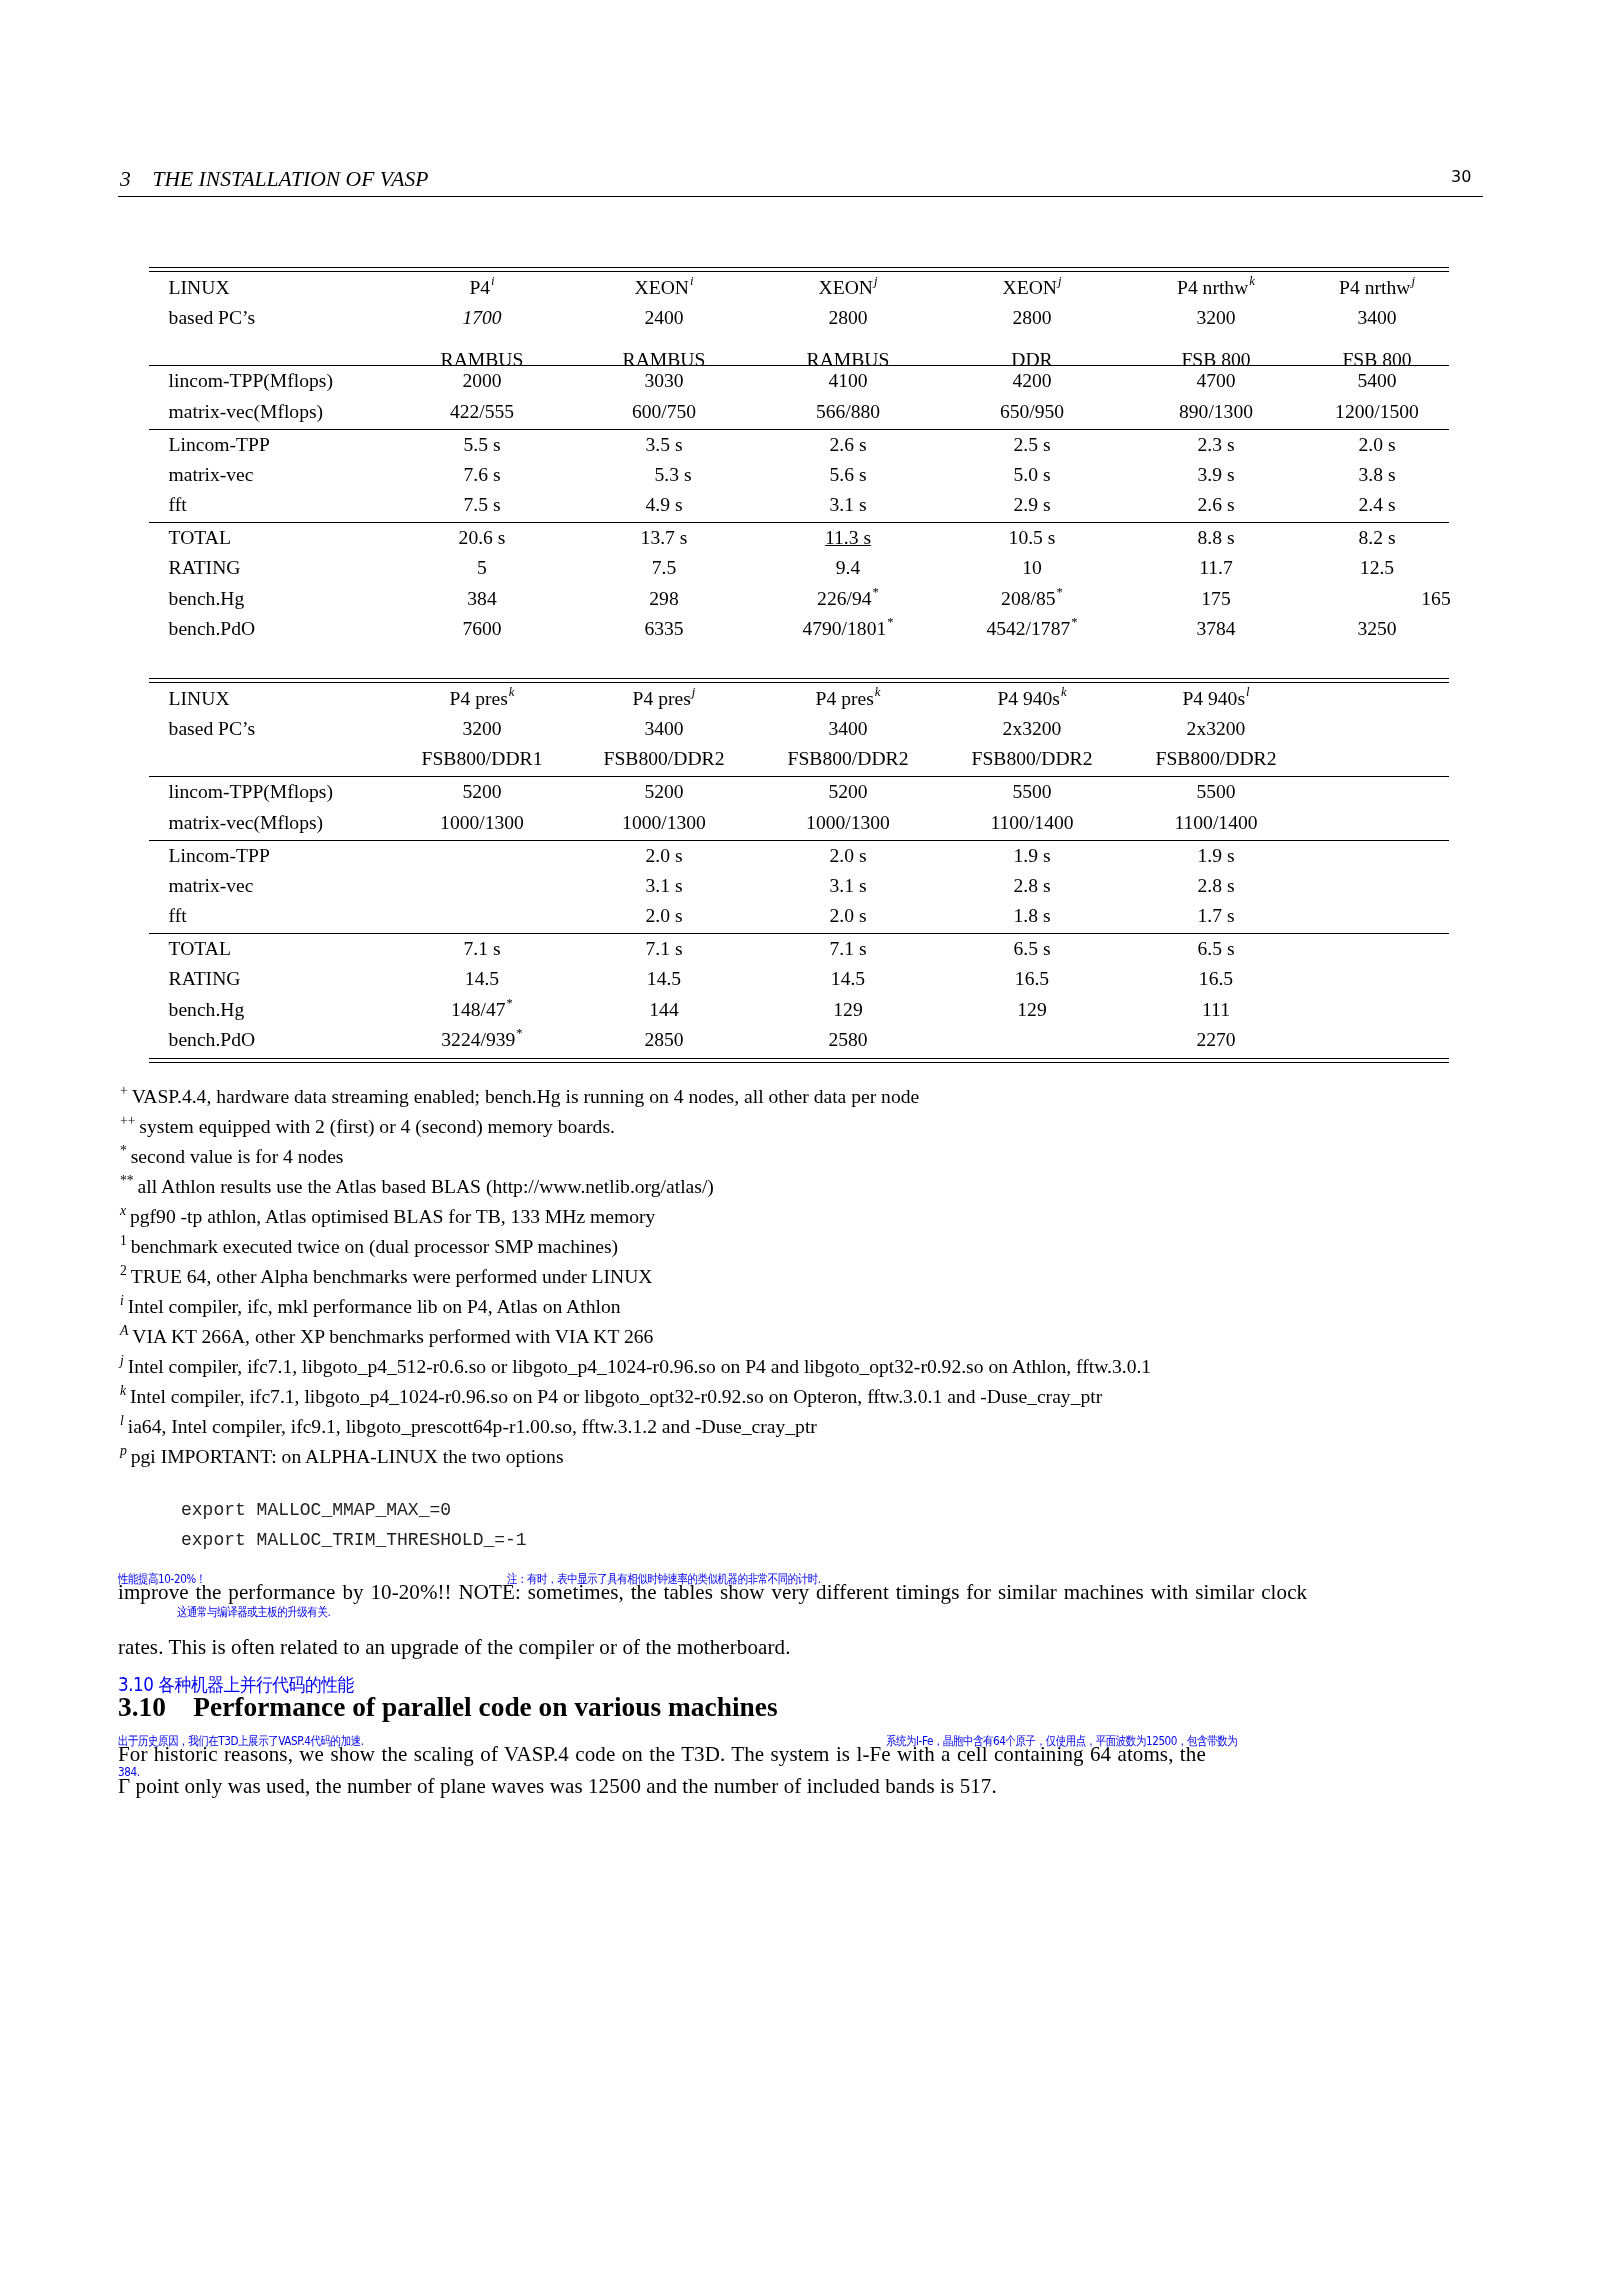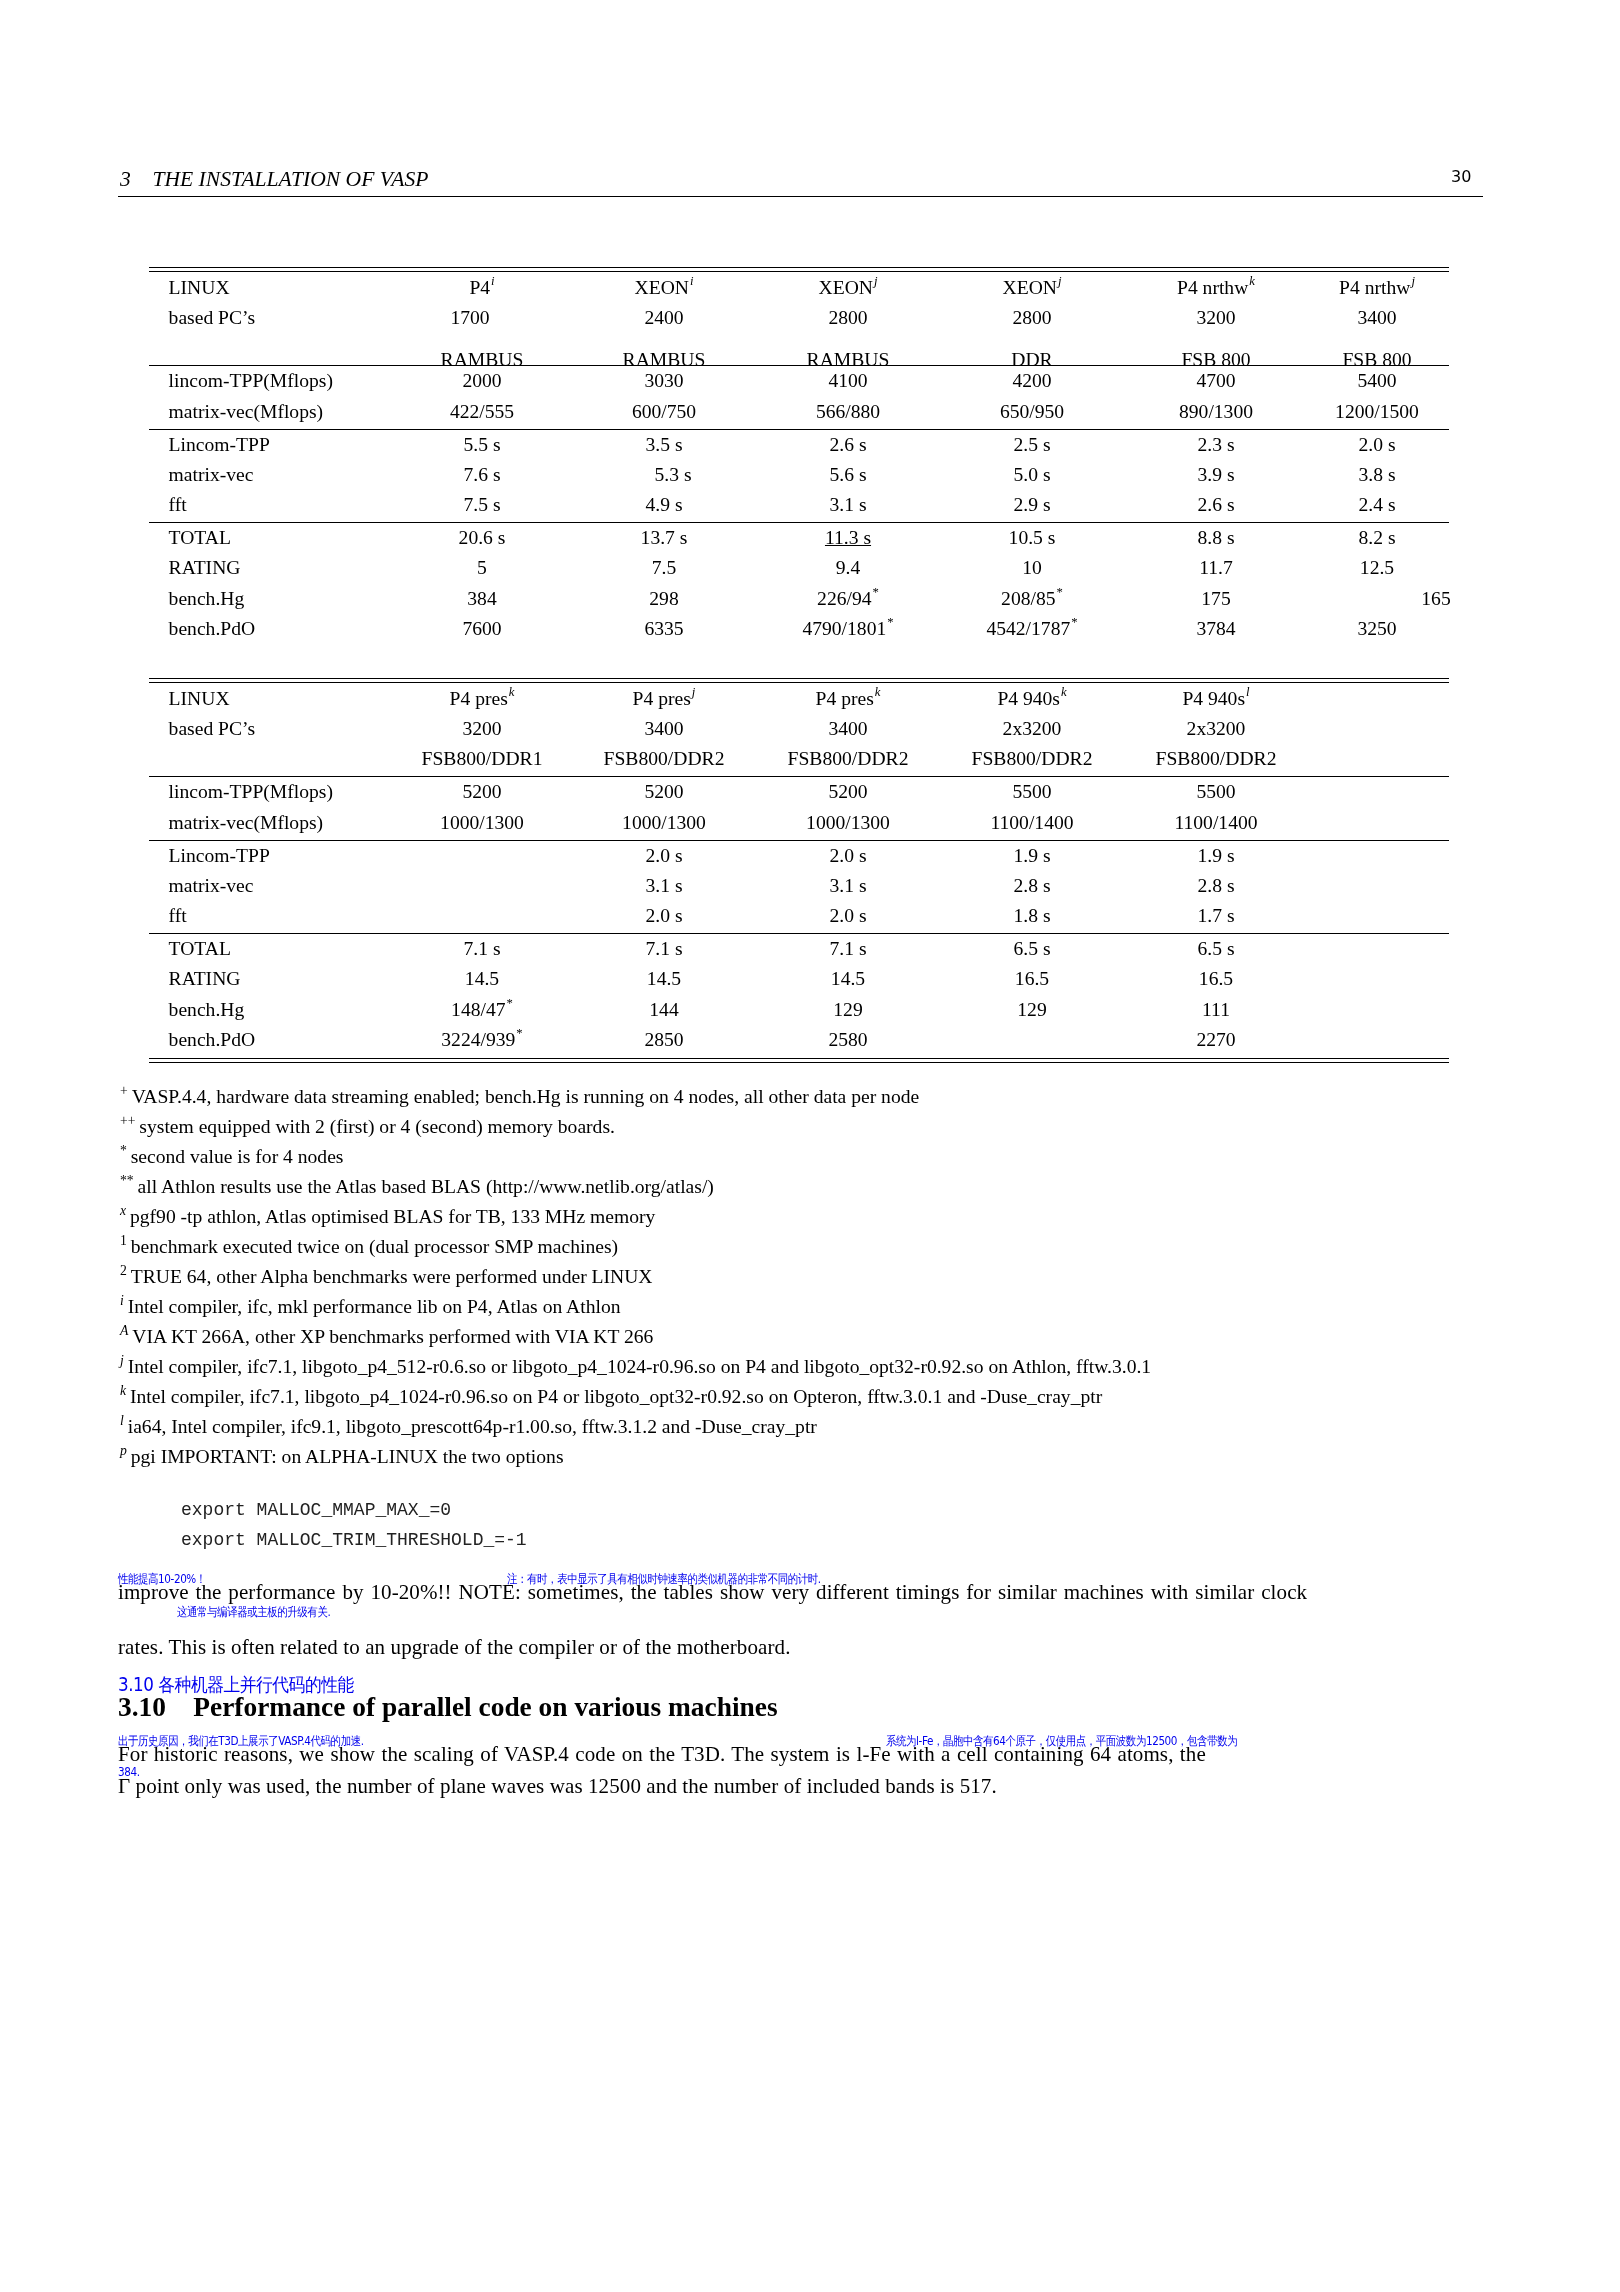--- a/index.html
+++ b/index.html
@@ -50,7 +50,7 @@
     </div>
     <div class="row" style="top: 36px;">
       <div class="cell lbl"><span>based PC’s</span></div>
-      <div class="cell" style="left: 223px; width: 196px;"><span>1700</span></div>
+      <div class="cell" style="left: 235px; width: 196px; font-style: italic;"><span>1700</span></div>
       <div class="cell" style="left: 417px; width: 196px;"><span>2400</span></div>
       <div class="cell" style="left: 601px; width: 196px;"><span>2800</span></div>
       <div class="cell" style="left: 785px; width: 196px;"><span>2800</span></div>

